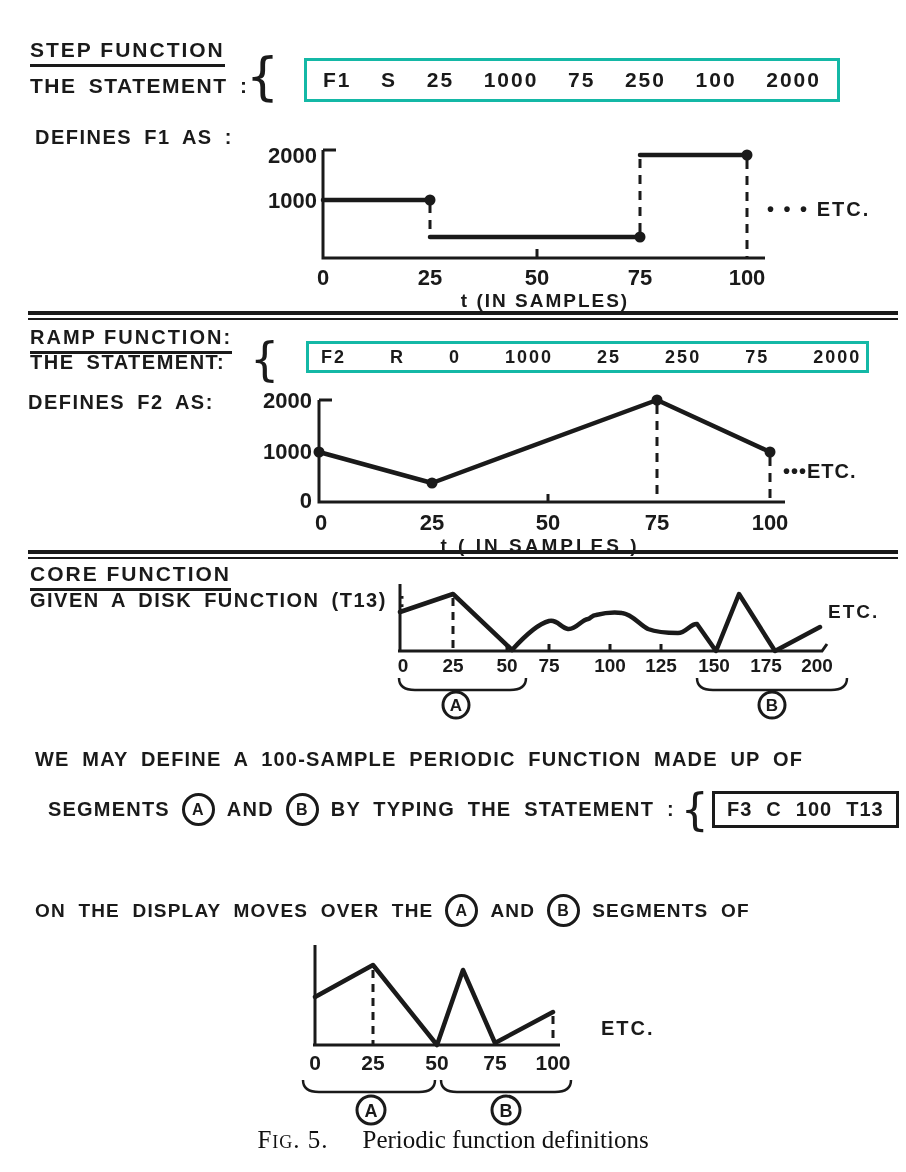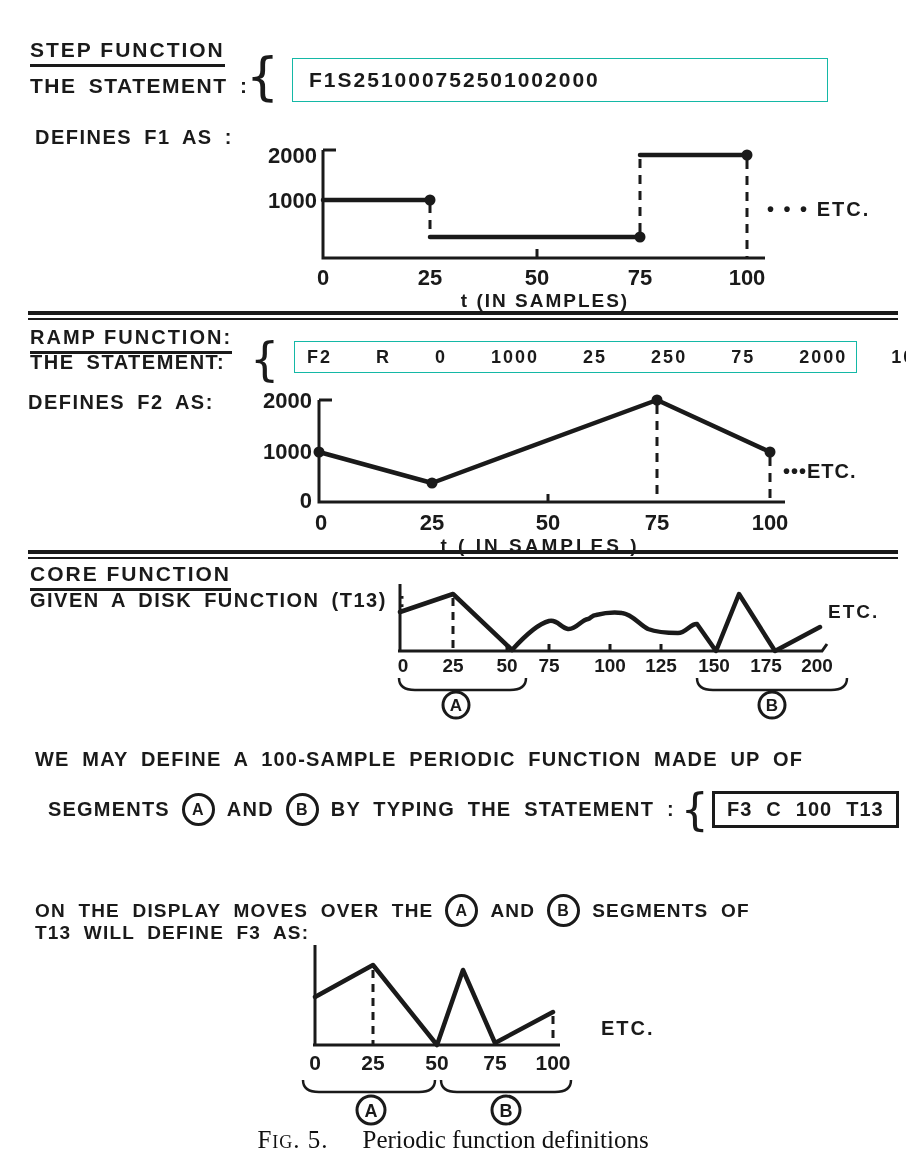--- a/index.html
+++ b/index.html
@@ -10,8 +10,8 @@
   .heading{font-size:21px;letter-spacing:2px;border-bottom:3px solid #1a1a1a;padding-bottom:2px;}
   .lbl{font-size:20px;letter-spacing:1.5px;word-spacing:5px;}
   .sep{position:absolute;left:28px;width:870px;height:3px;border-top:4px solid #1a1a1a;border-bottom:2px solid #1a1a1a;}
-  .stmt-box{position:absolute;border:1px solid #14b8a6;box-sizing:border-box;
-            display:flex;align-items:center;justify-content:flex-start;}
+  .stmt-box{position:absolute;border:3px solid #14b8a6;box-sizing:border-box;
+            display:flex;align-items:center;justify-content:space-between;margin-left:12px;}
   .stmt-box span{font-weight:700;letter-spacing:2px;}
   .brace{position:absolute;font-family:"DejaVu Sans",sans-serif;font-weight:400;color:#1a1a1a;line-height:1;}
   .para{position:absolute;display:flex;align-items:center;font-weight:700;font-size:20px;

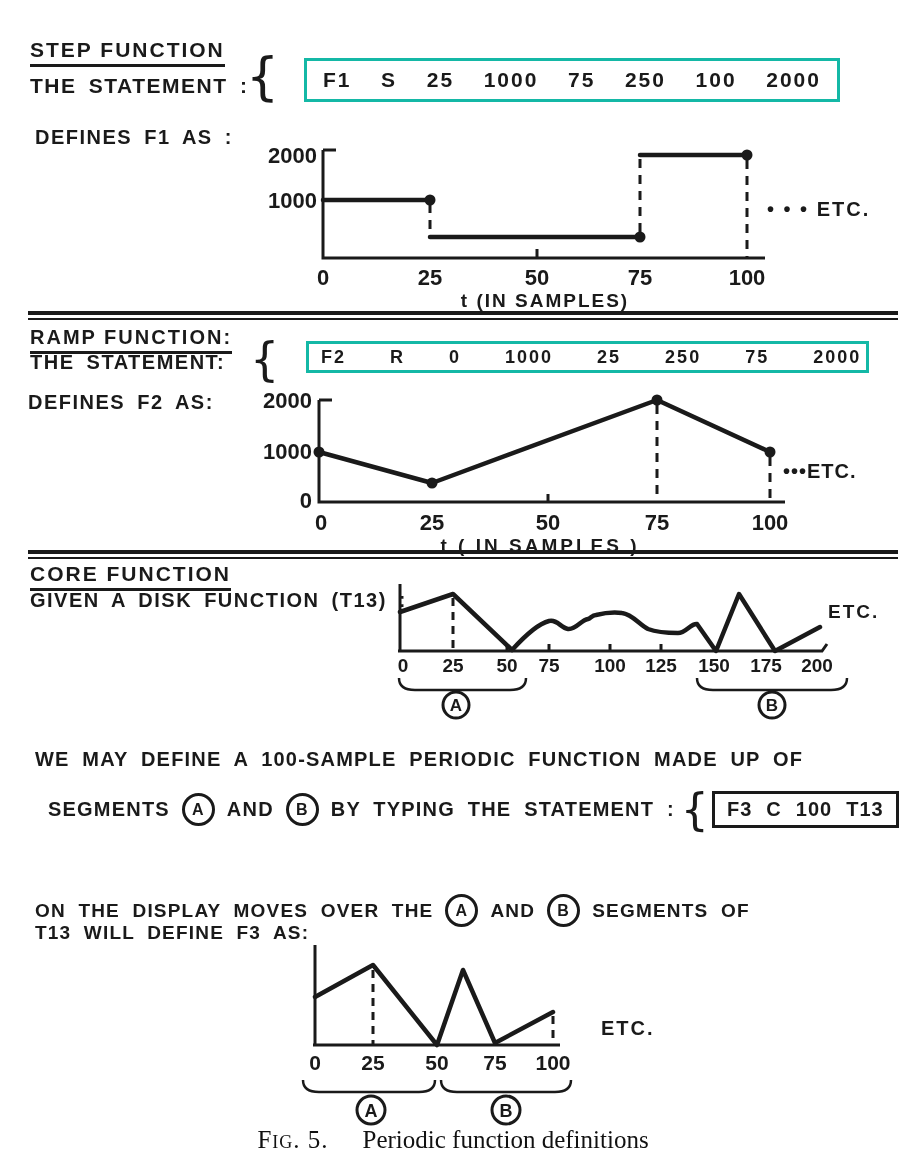--- a/index.html
+++ b/index.html
@@ -171,7 +171,6 @@
       <span class="gap"></span>
     <span>SEGMENTS OF</span>
   </div>
-  <div class="para" style="left:35px;top:922px;font-size:19px;">T13 WILL DEFINE F3 AS:</div>
 
   <svg style="left:285px;top:940px;" width="420" height="190" viewBox="0 0 420 190">
     <path class="stroke" stroke-width="3" d="M30,5 V105 M28,105 H275"></path>

